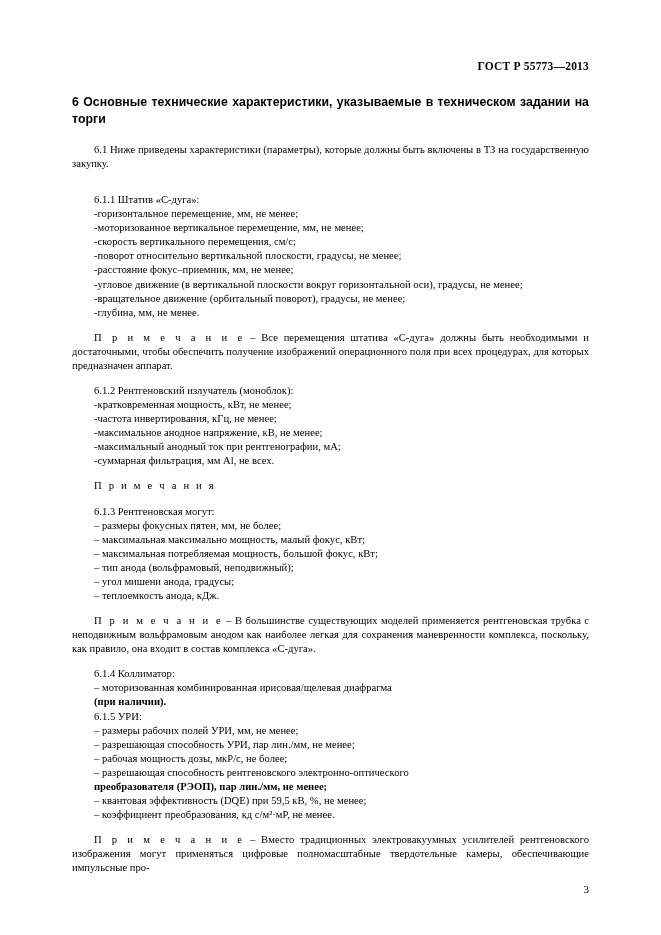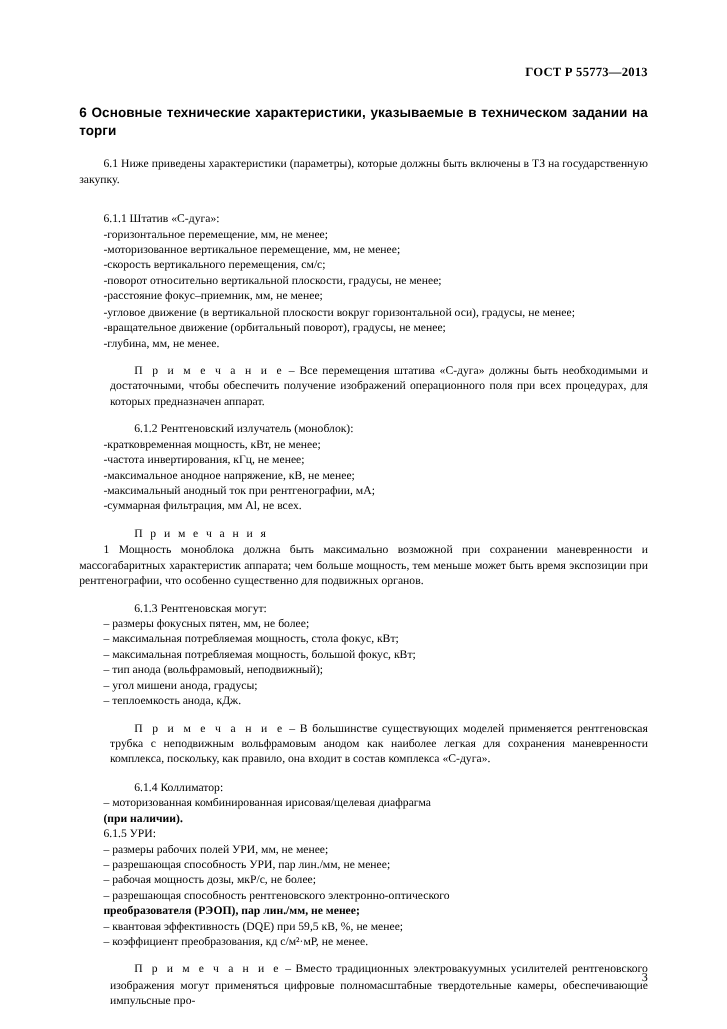--- a/index.html
+++ b/index.html
@@ -54,7 +54,7 @@
     font-weight: bold;
   }
   .gap-sm { margin-top: 22px; }
-  .gap-md { margin-top: 11px; margin-left: 28px; }
+  .gap-md { margin-top: 11px; }
   .note-label {
     letter-spacing: 2.2px;
   }

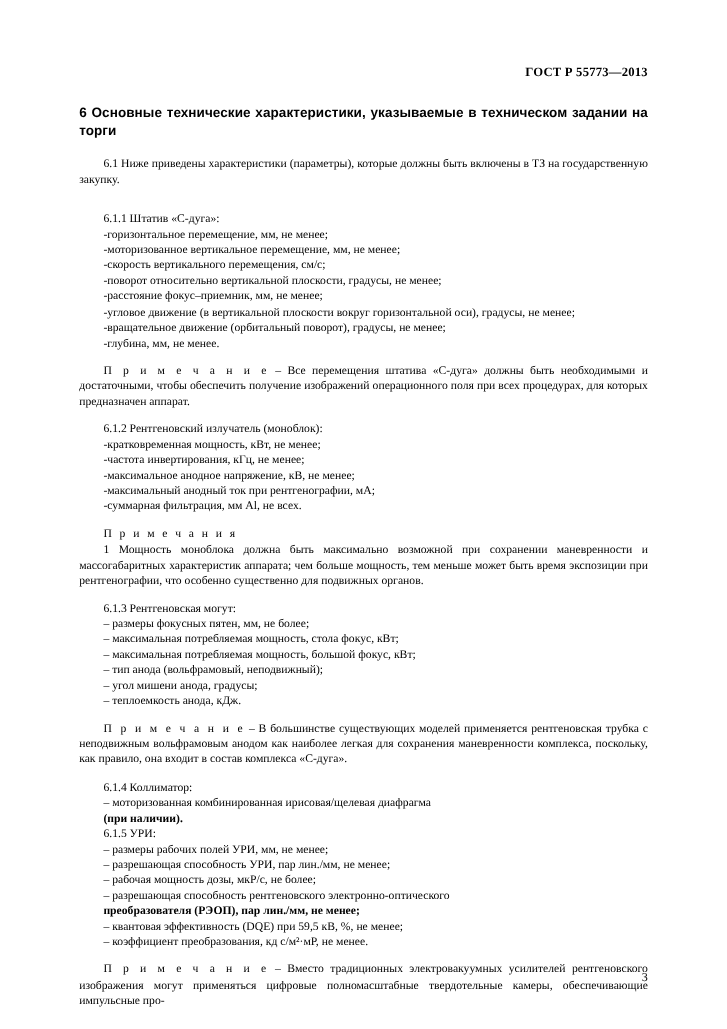--- a/index.html
+++ b/index.html
@@ -104,7 +104,6 @@
   </div>
 
   <p class="indent gap-md"><span class="note-label">П р и м е ч а н и я</span></p>
-  <p class="indent">1 Мощность моноблока должна быть максимально возможной при сохранении маневренности и массогабаритных характеристик аппарата; чем больше мощность, тем меньше может быть время экспозиции при рентгенографии, что особенно существенно для подвижных органов.</p>
 
   <p class="indent gap-md">6.1.3 Рентгеновская могут:</p>
   <div class="list-block">

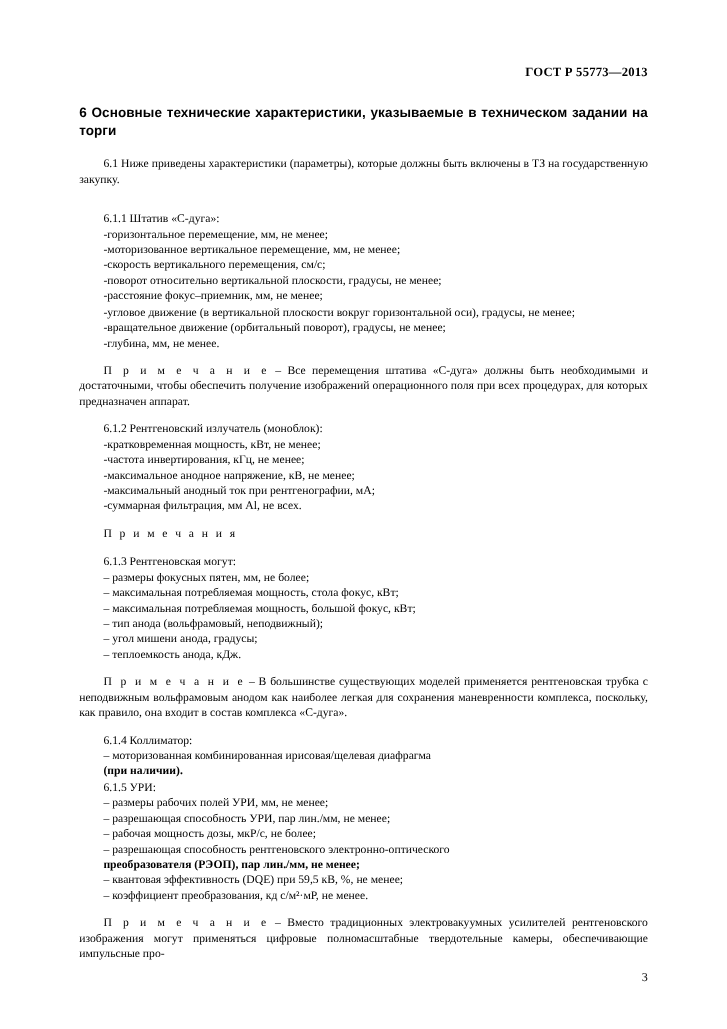--- a/index.html
+++ b/index.html
@@ -108,7 +108,7 @@
   <p class="indent gap-md">6.1.3 Рентгеновская могут:</p>
   <div class="list-block">
     <p>– размеры фокусных пятен, мм, не более;</p>
-    <p>– максимальная потребляемая мощность, стола фокус, кВт;</p>
+    <p>– максимальная максимально мощность, малый фокус, кВт;</p>
     <p>– максимальная потребляемая мощность, большой фокус, кВт;</p>
     <p>– тип анода (вольфрамовый, неподвижный);</p>
     <p>– угол мишени анода, градусы;</p>

